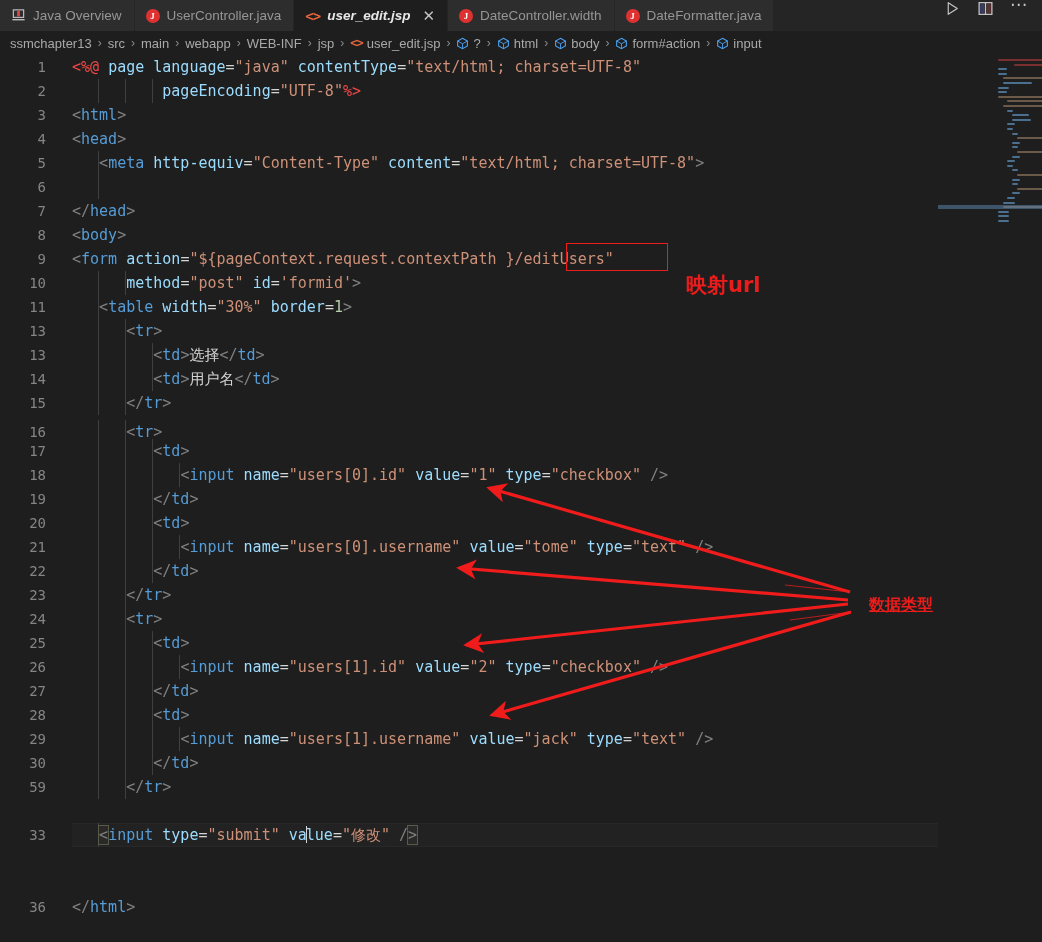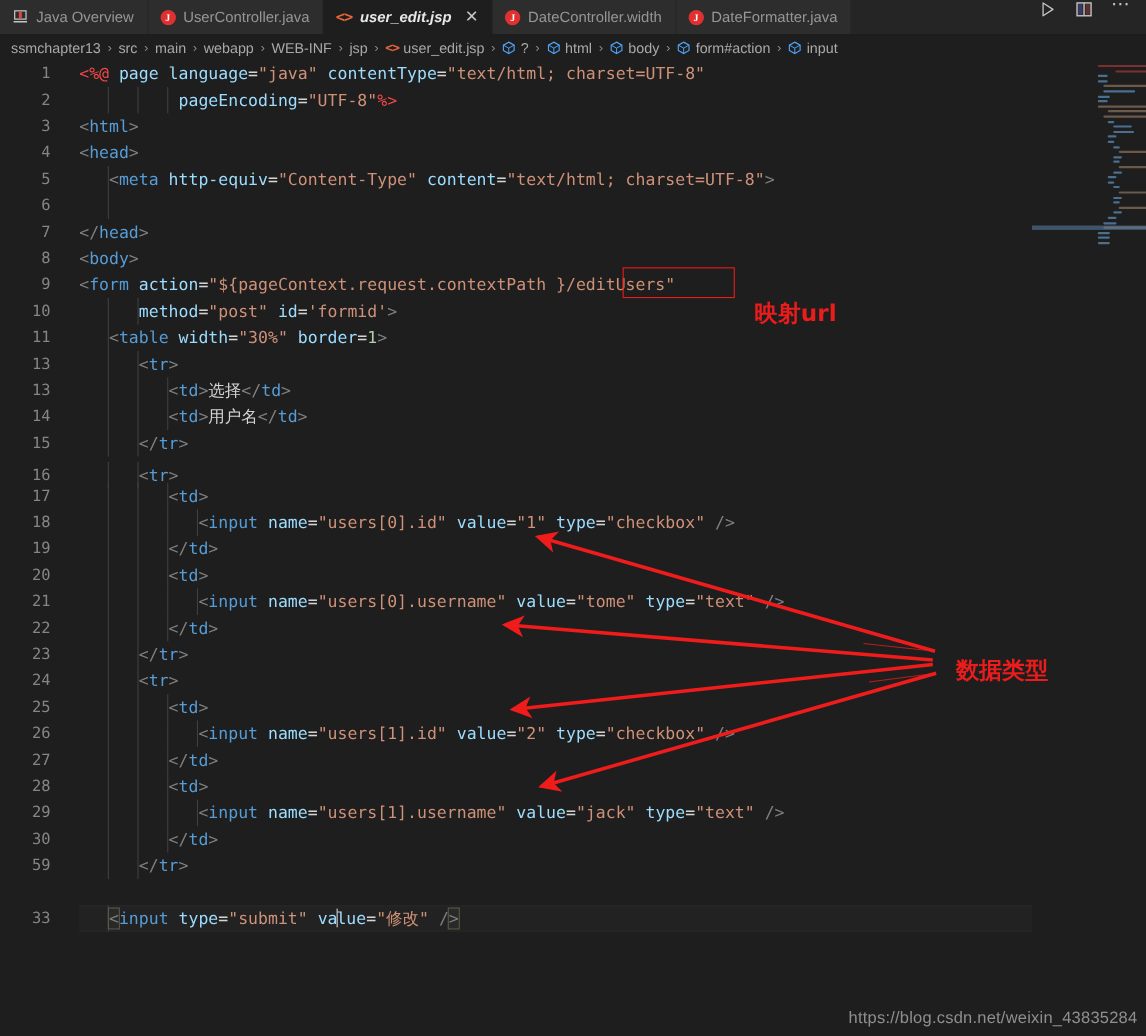--- a/index.html
+++ b/index.html
@@ -447,7 +447,7 @@
 
     <span class="anno-text" style="left:686px; top:271px; font-size:21px;">映射url</span>
 
-    <span class="anno-text" style="left:869px; top:595px; font-size:21px;">数据类型</span>
+    <span class="anno-text" style="left:869px; top:595px; font-size:16px;text-decoration:underline;">数据类型</span>
 
     <svg width="1042" height="942" style="position:absolute;left:0;top:0;">
       <defs>

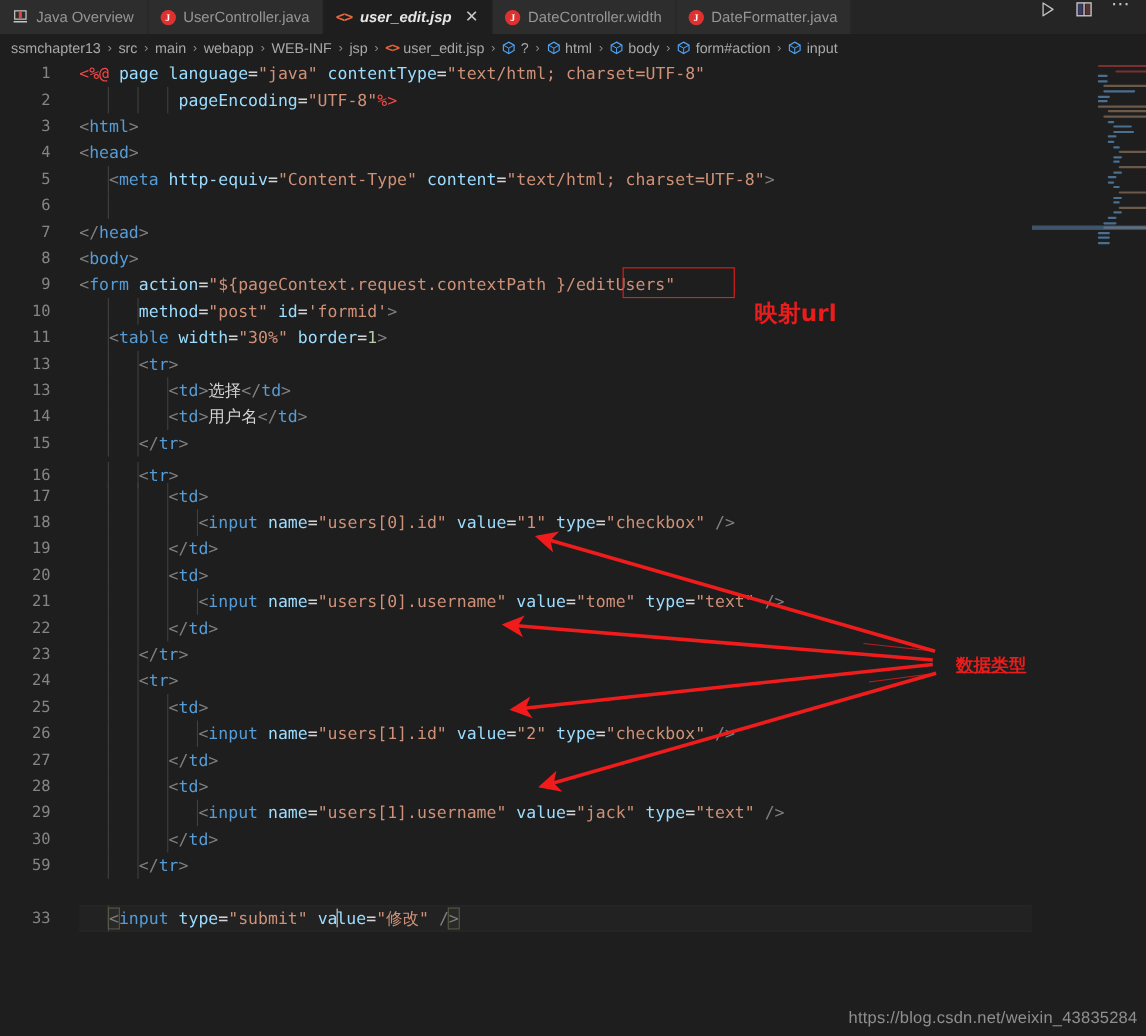--- a/index.html
+++ b/index.html
@@ -398,6 +398,7 @@
         <div class="line" style="top:696px;position:absolute;left:0;right:0;"><span class="ln">30</span><span class="guide" style="left:98.09px;"></span><span class="guide" style="left:125.17999999999999px;"></span><span class="guide" style="left:152.26999999999998px;"></span><span class="lc">         <span class="t-punc">&lt;/</span><span class="t-tag">td</span><span class="t-punc">&gt;</span></span></div>
         <div class="line" style="top:720px;position:absolute;left:0;right:0;"><span class="ln">59</span><span class="guide" style="left:98.09px;"></span><span class="guide" style="left:125.17999999999999px;"></span><span class="lc">      <span class="t-punc">&lt;/</span><span class="t-tag">tr</span><span class="t-punc">&gt;</span></span></div>
         <div class="line current" style="top:768px;position:absolute;left:0;right:0;"><div class="hl"></div><span class="ln">33</span><span class="guide" style="left:98.09px;"></span><span class="lc">   <span class="t-punc bracket-box">&lt;</span><span class="t-tag">input</span> <span class="t-attr">type</span><span class="t-eq">=</span><span class="t-str">"submit"</span> <span class="t-attr">va<span class="caret"></span>lue</span><span class="t-eq">=</span><span class="t-str">"修改"</span> <span class="t-punc">/</span><span class="t-punc bracket-box">&gt;</span></span></div>
+        <div class="line" style="top:840px;position:absolute;left:0;right:0;"><span class="ln">36</span><span class="lc"><span class="t-punc">&lt;/</span><span class="t-tag">html</span><span class="t-punc">&gt;</span></span></div>
       </div>
 
     <div id="minimap">

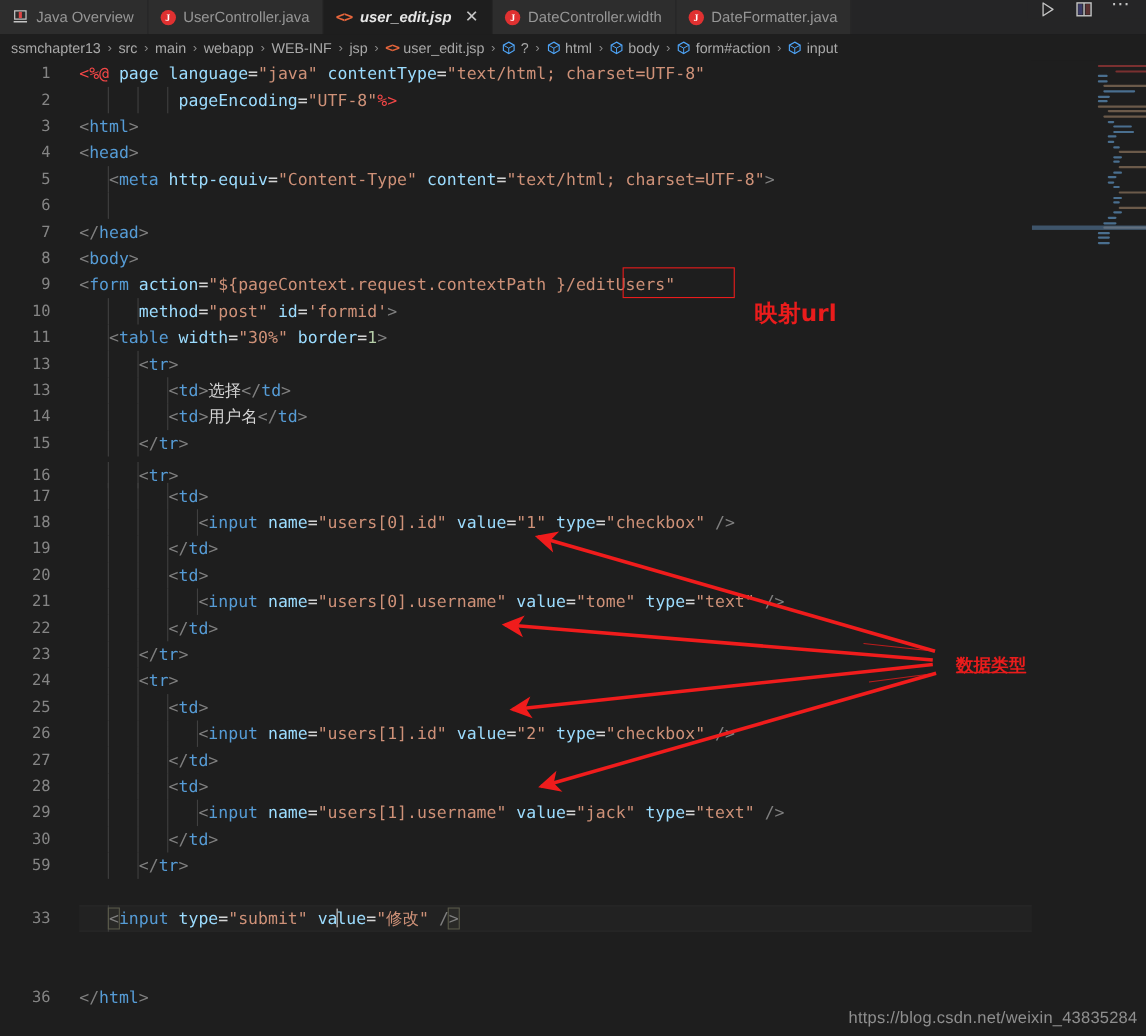--- a/index.html
+++ b/index.html
@@ -470,7 +470,6 @@
     </svg>
   </div>
 
-  <div id="watermark">https://blog.csdn.net/weixin_43835284</div>
 </div>
 
 </body></html>

